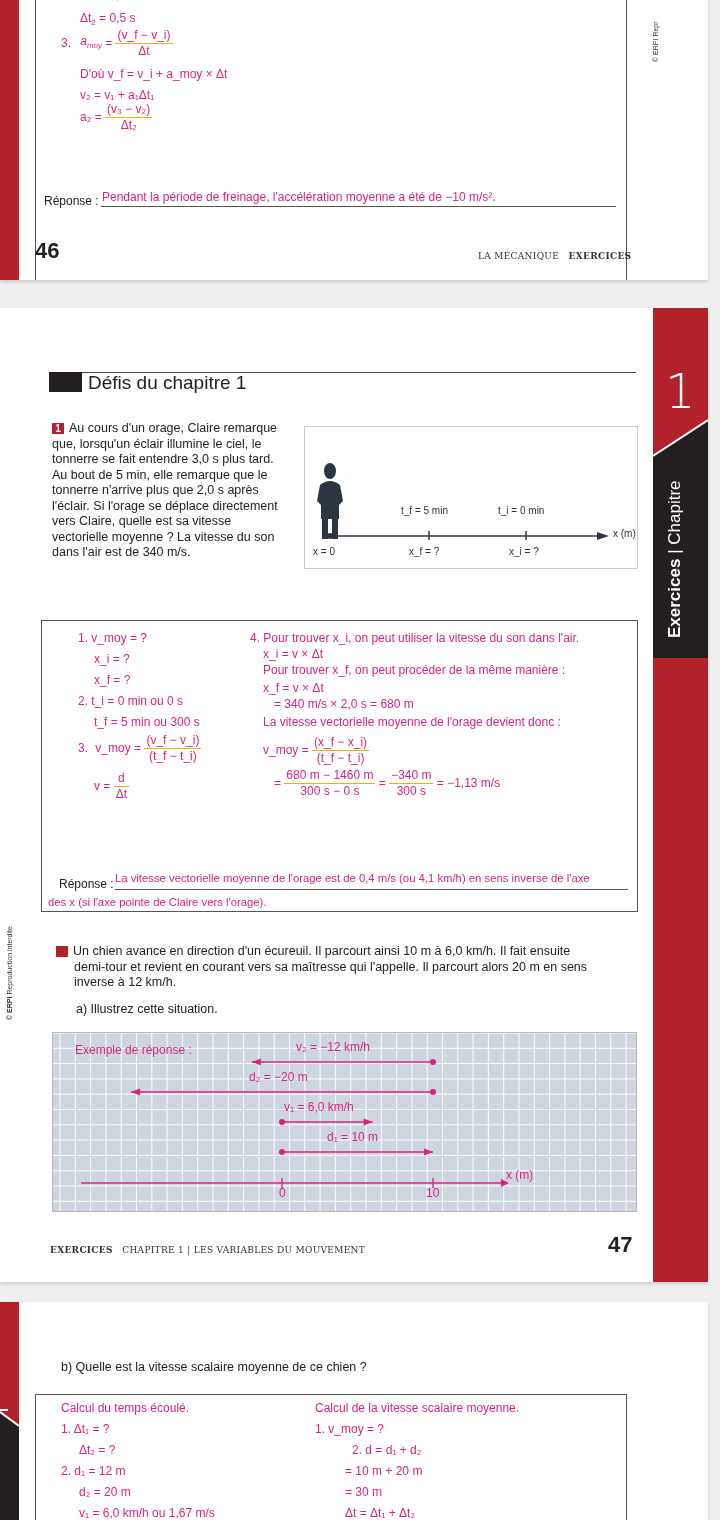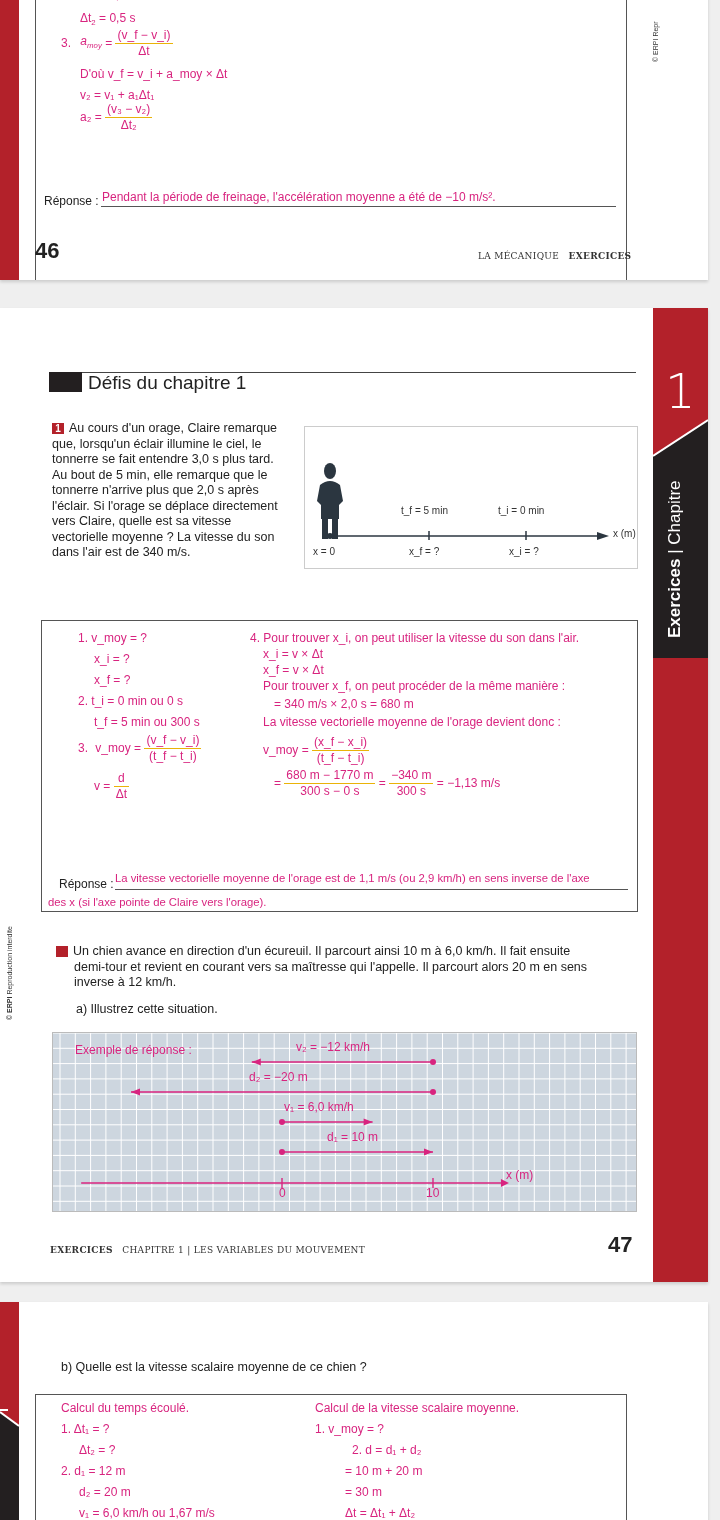--- a/index.html
+++ b/index.html
@@ -133,8 +133,8 @@
   <div class="abs mag math" style="left:250px; top:323px; width:390px;">
     <div style="height:16px;">4.  Pour trouver x_i, on peut utiliser la vitesse du son dans l'air.</div>
     <div style="height:16px; padding-left:13px;">x_i = v × Δt</div>
+    <div style="height:18px; padding-left:13px;">Pour trouver x_f, on peut procéder de la même manière :</div>
     <div style="height:16px; padding-left:13px;">x_f = v × Δt</div>
-    <div style="height:18px; padding-left:13px;">Pour trouver x_f, on peut procéder de la même manière :</div>
     <div style="height:18px; padding-left:24px;">= 340 m/s × 2,0 s = 680 m</div>
     <div style="height:16px; padding-left:13px;">La vitesse vectorielle moyenne de l'orage devient donc :</div>
     <div style="padding-left:13px; margin-top:4px;">

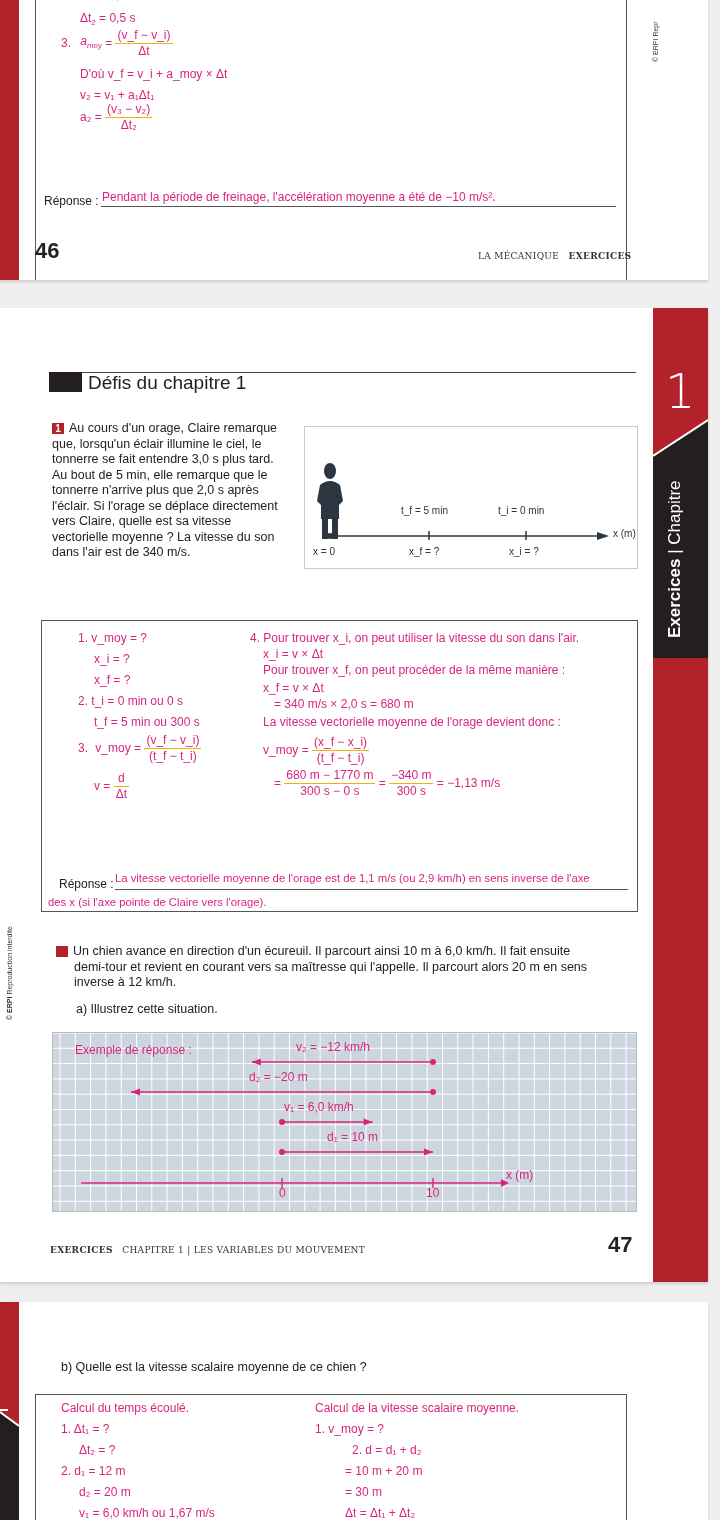--- a/index.html
+++ b/index.html
@@ -143,7 +143,7 @@
     </div>
     <div style="padding-left:24px; margin-top:2px;">
       <span style="vertical-align:middle;">=</span>
-      <span class="frac"><span class="num">680 m − 1770 m</span><span class="den">300 s − 0 s</span></span>
+      <span class="frac"><span class="num">680 m − 1460 m</span><span class="den">300 s − 0 s</span></span>
       <span style="vertical-align:middle;">=</span>
       <span class="frac"><span class="num">−340 m</span><span class="den">300 s</span></span>
       <span style="vertical-align:middle;">= −1,13 m/s</span>

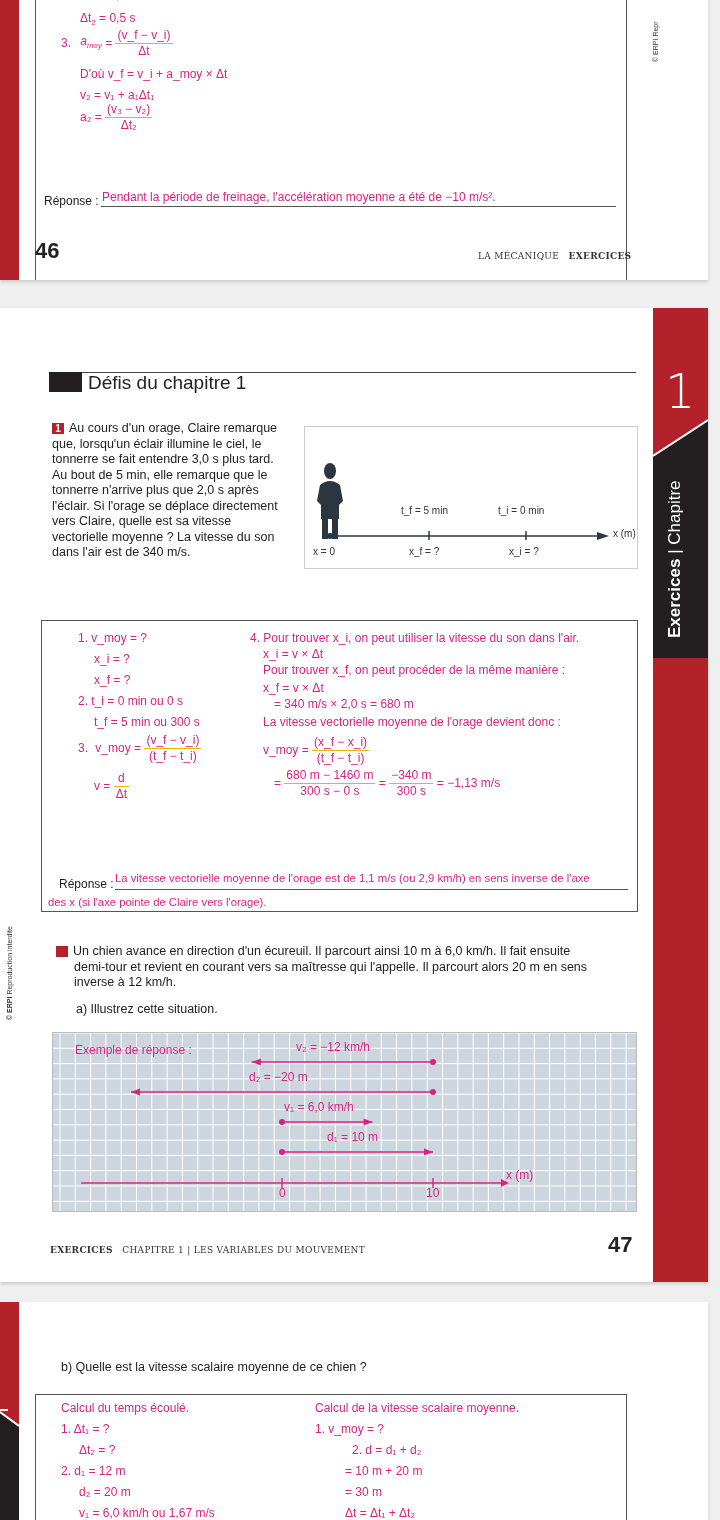--- a/index.html
+++ b/index.html
@@ -152,7 +152,7 @@
 
   <div class="abs" style="left:59px; top:569px; font-size:12px; color:#222;">Réponse :</div>
   <div class="ans-line" style="left:115px; top:581px; width:513px;"></div>
-  <div class="abs mag" style="left:115px; top:564px; font-size:11.3px; white-space:nowrap;">La vitesse vectorielle moyenne de l'orage est de 1,1 m/s (ou 2,9 km/h) en sens inverse de l'axe</div>
+  <div class="abs mag" style="left:115px; top:564px; font-size:11.3px; white-space:nowrap;">La vitesse vectorielle moyenne de l'orage est de 0,4 m/s (ou 4,1 km/h) en sens inverse de l'axe</div>
   <div class="ans-line" style="left:47px; top:603px; width:581px;"></div>
   <div class="abs mag" style="left:48px; top:588px; font-size:11.3px;">des x (si l'axe pointe de Claire vers l'orage).</div>
 

